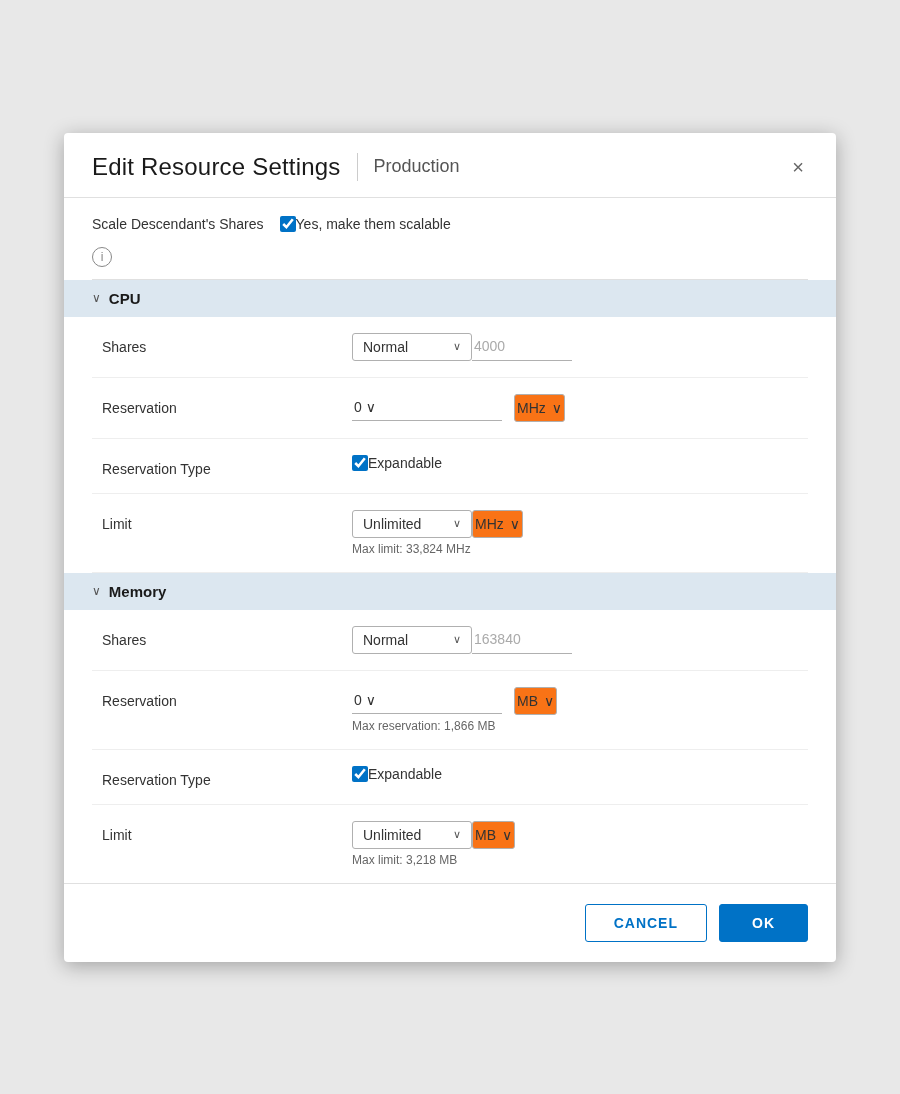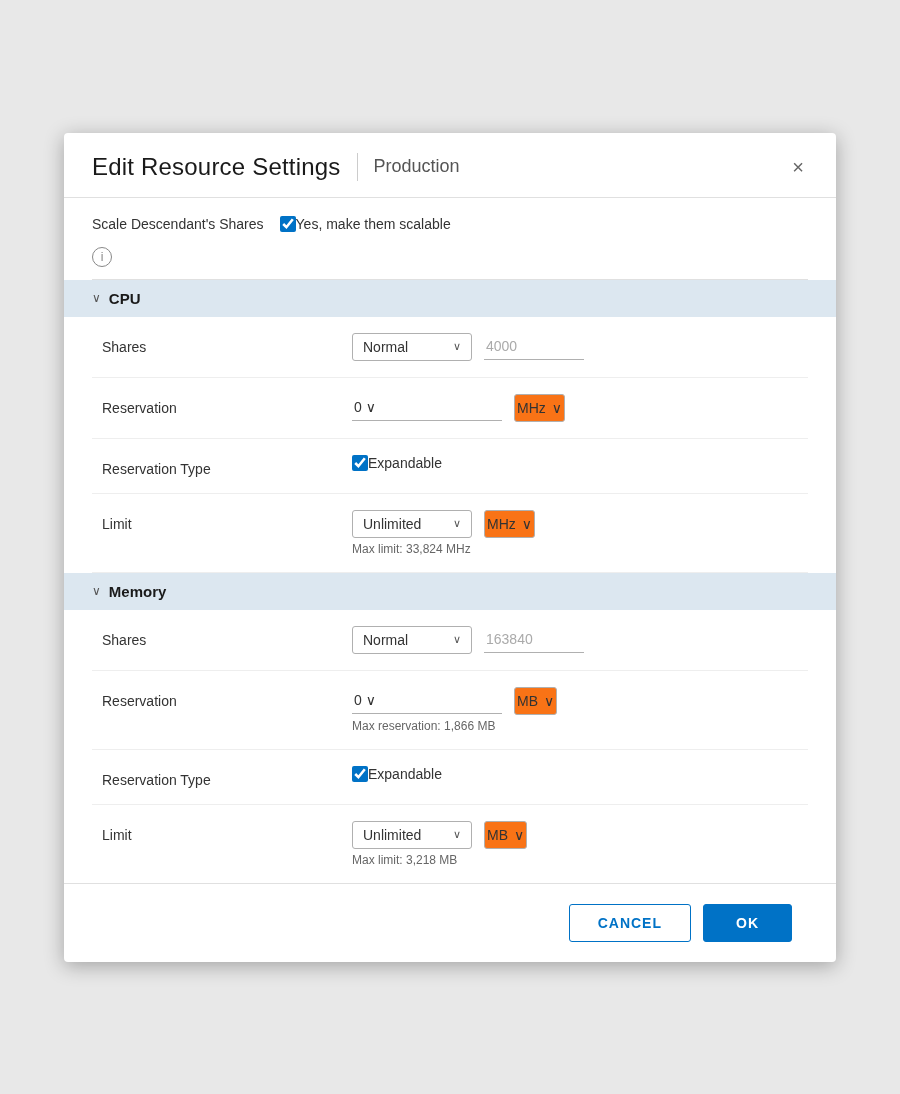--- a/index.html
+++ b/index.html
@@ -139,8 +139,6 @@
     }
     .select-value-row {
       display: flex;
-      align-items: center;
-      gap: 12px;
     }
     .select-box {
       border: 1px solid #b0b0b0;

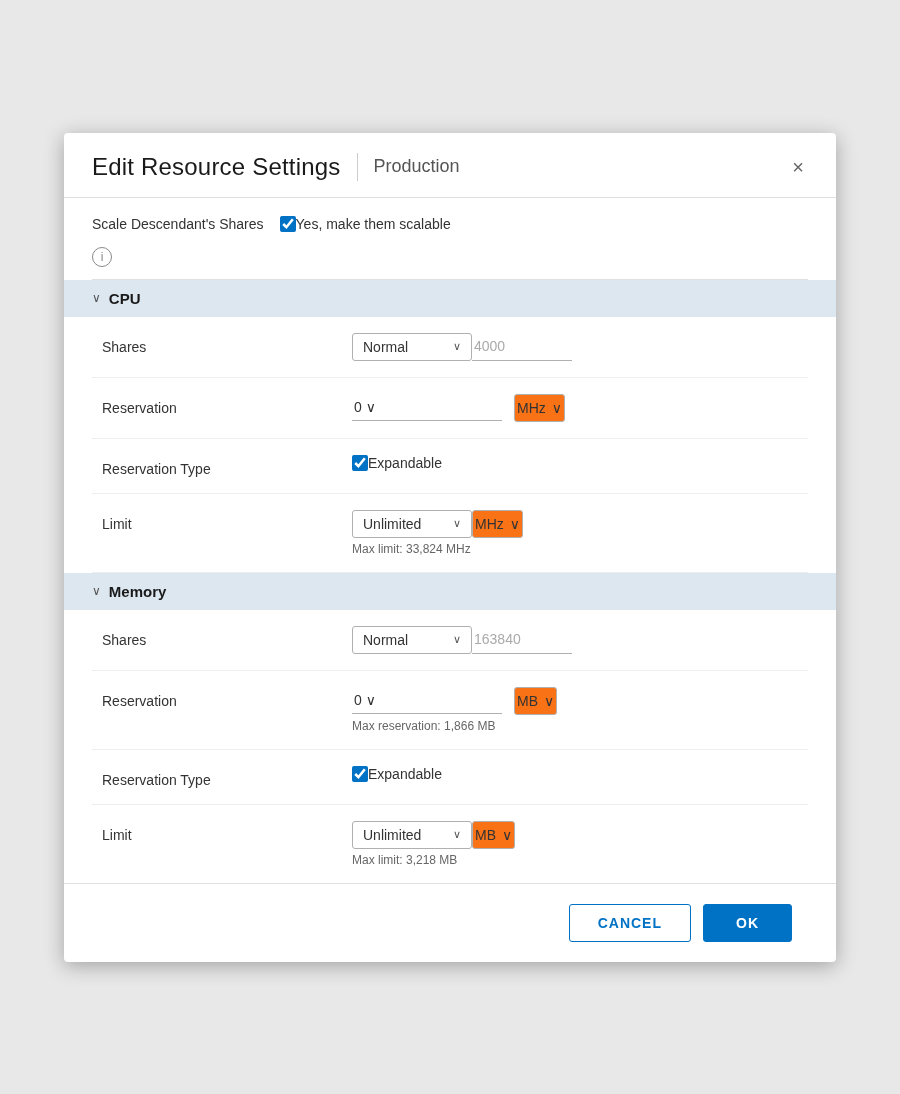--- a/index.html
+++ b/index.html
@@ -206,7 +206,7 @@
       display: flex;
       justify-content: flex-end;
       align-items: center;
-      padding: 20px 44px;
+      padding: 20px 28px;
       gap: 12px;
       border-top: 1px solid #e0e0e0;
     }

